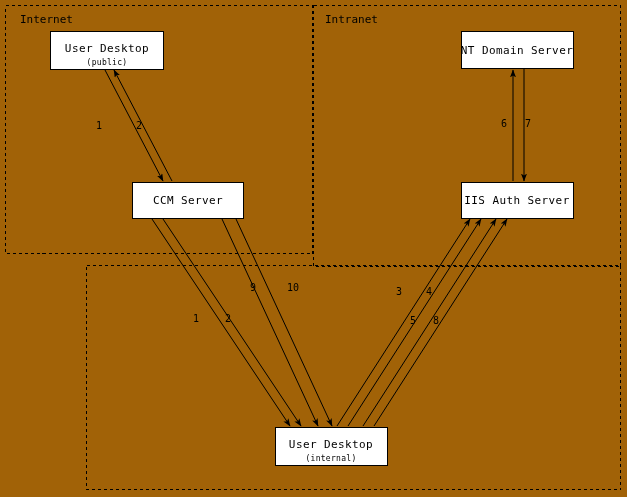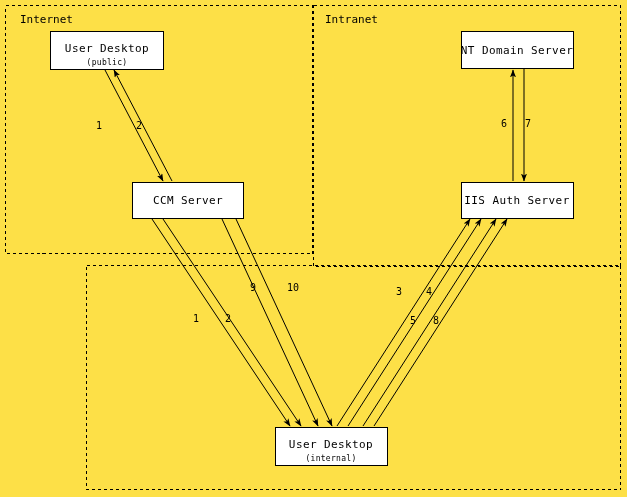--- a/index.html
+++ b/index.html
@@ -14,7 +14,7 @@
     position: relative;
     width: 627px;
     height: 497px;
-    background: #fde047;
+    background: #a16207;
     overflow: hidden;
   }
   svg#diagram-svg {

